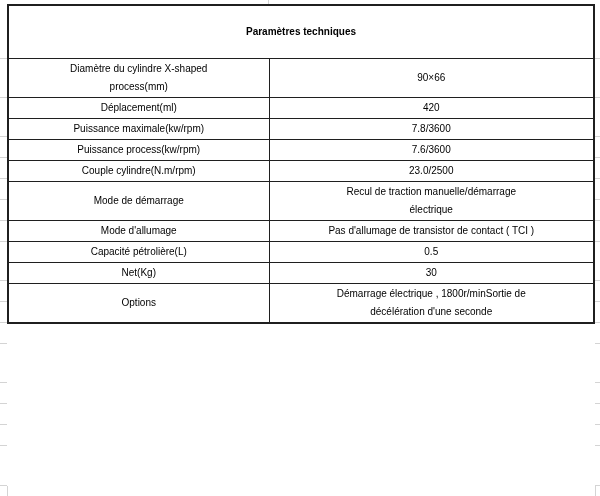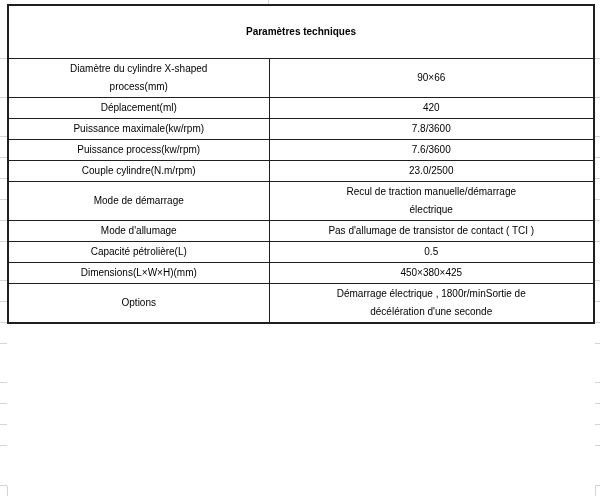--- a/index.html
+++ b/index.html
@@ -112,6 +112,10 @@
 
 
 
+  <tr>
+    <td class="label">Net(Kg)</td>
+    <td class="value">30</td>
+  </tr>
 
   <tr>
     <td class="label">Dimensions(L×W×H)(mm)</td>

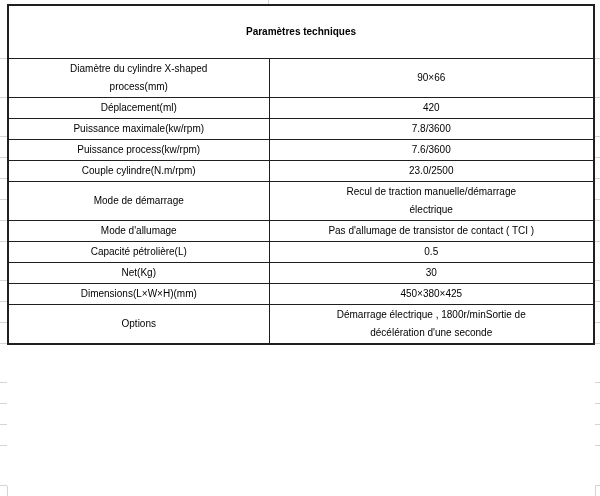--- a/index.html
+++ b/index.html
@@ -117,10 +117,6 @@
     <td class="value">30</td>
   </tr>
 
-  <tr>
-    <td class="label">Dimensions(L×W×H)(mm)</td>
-    <td class="value">450×380×425</td>
-  </tr>
 
 
   <tr>

